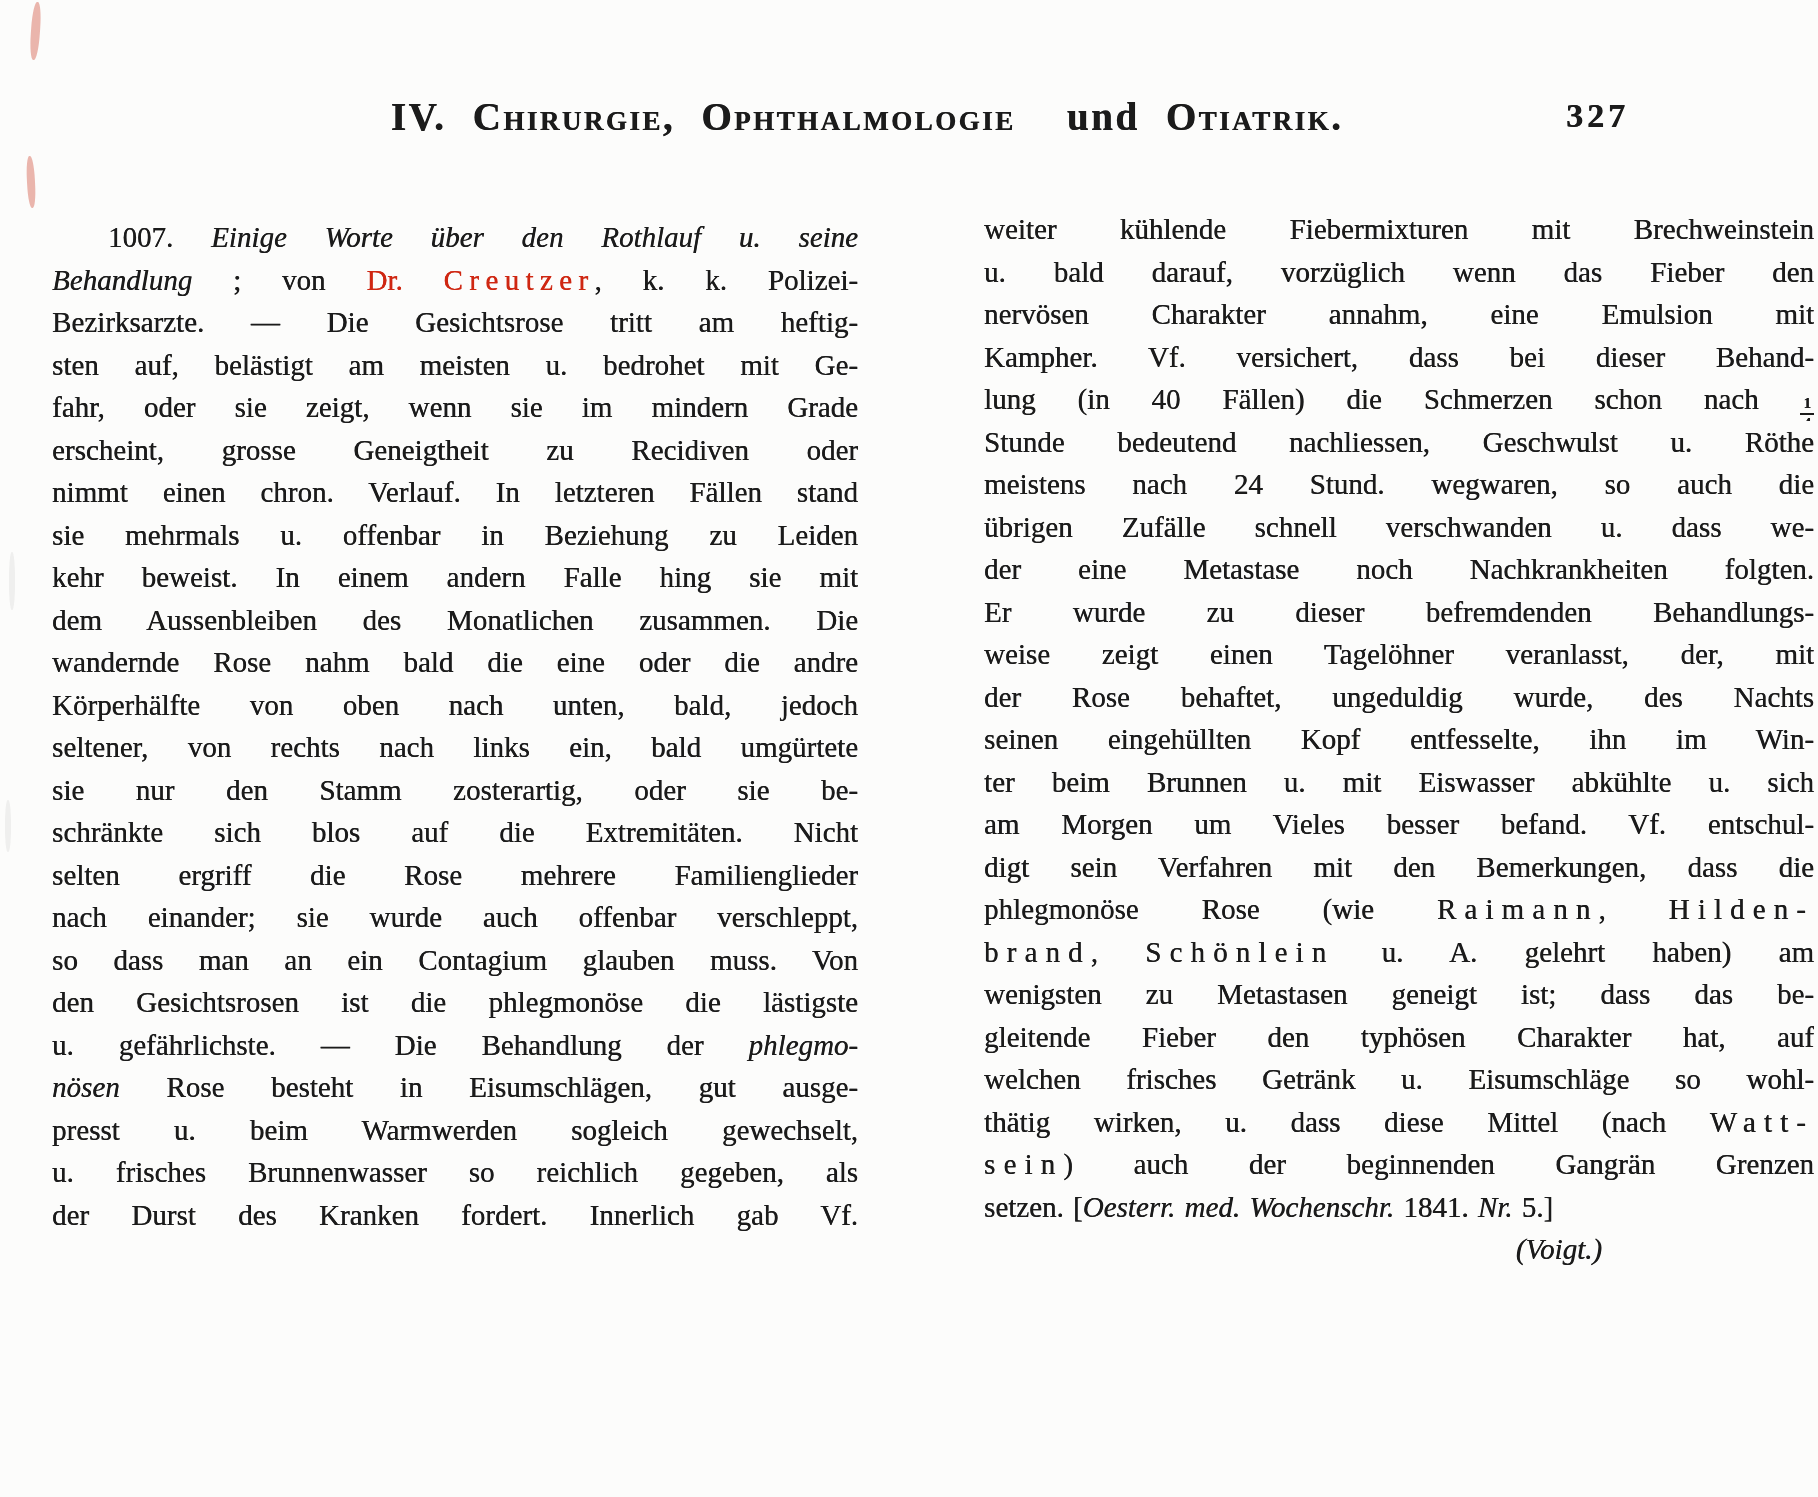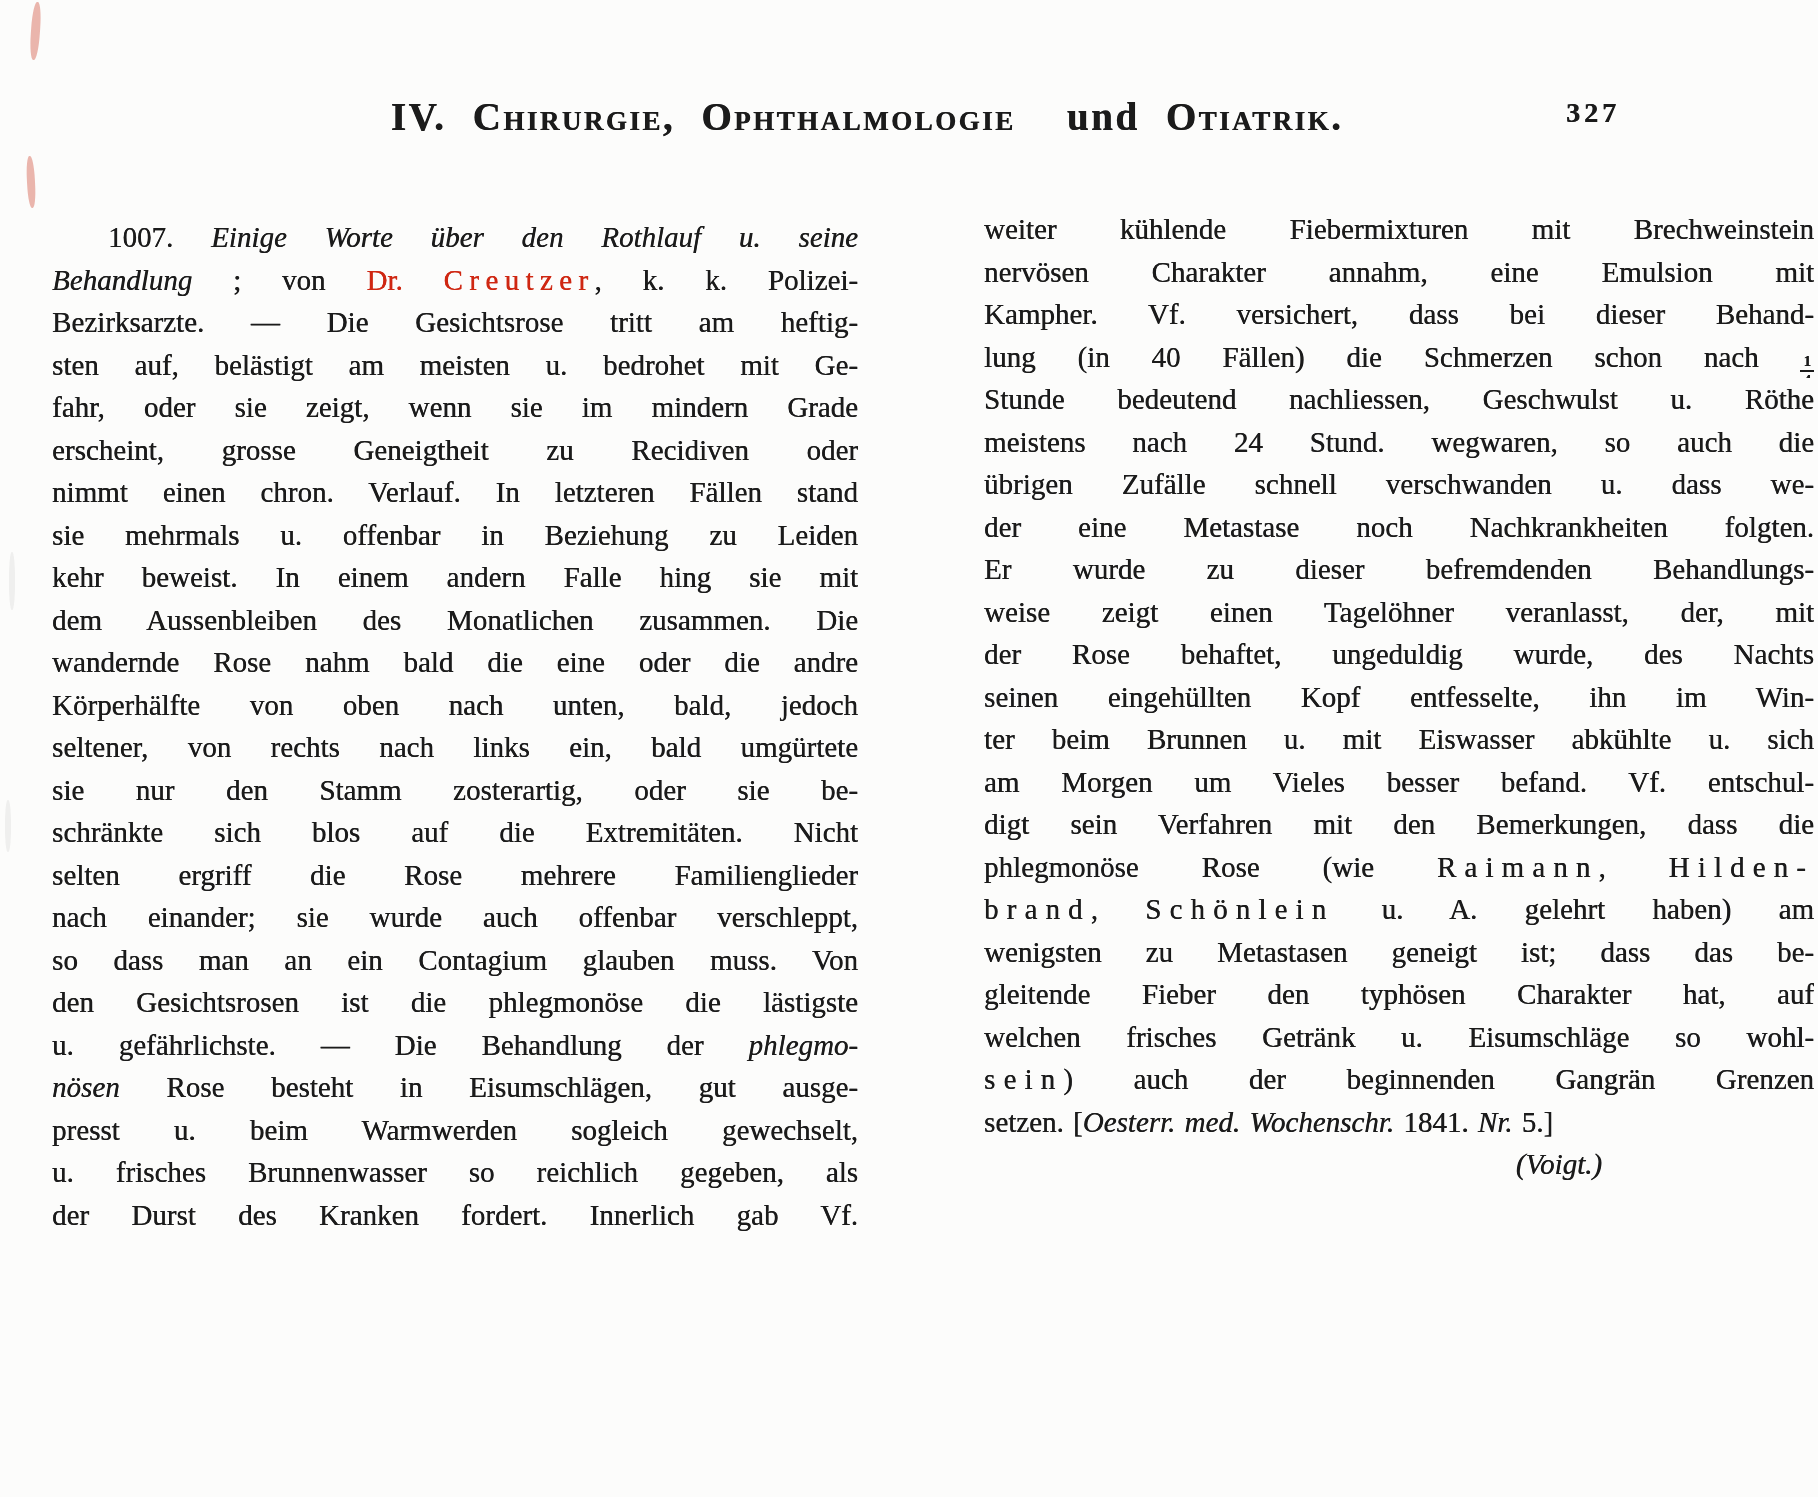--- a/index.html
+++ b/index.html
@@ -36,7 +36,7 @@
   .hund{font-variant:normal;margin-left:25px;}
   .page-number{
     position:absolute;left:1566px;top:97px;
-    font-weight:700;font-size:28px;letter-spacing:4px;
+    font-weight:700;font-size:34px;letter-spacing:4px;
     text-shadow:0.5px 0.3px 0 currentColor;
     text-align:center;
   }

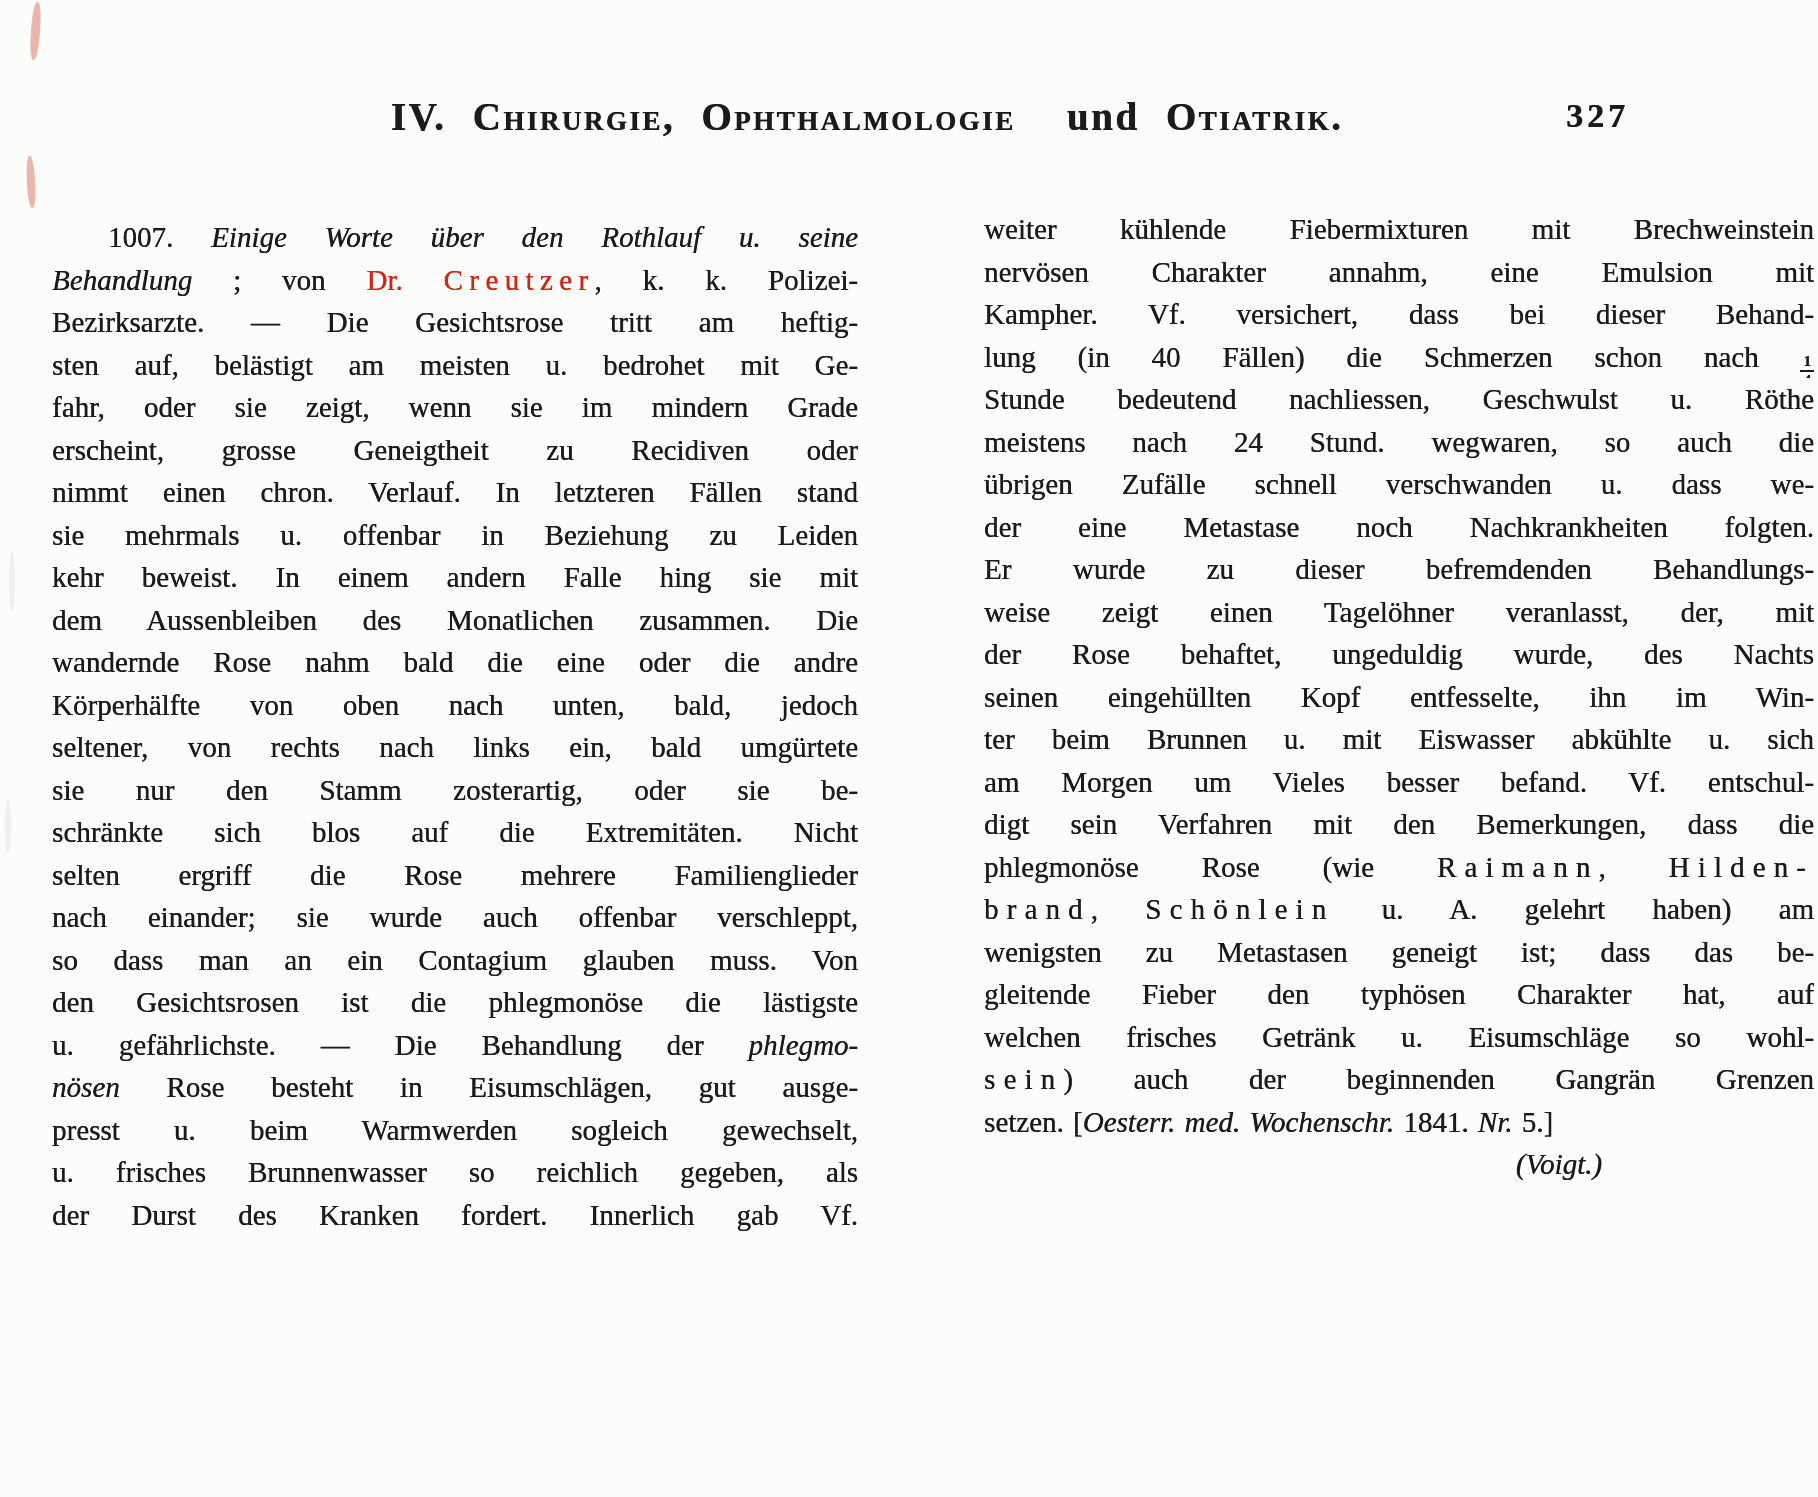--- a/index.html
+++ b/index.html
@@ -111,6 +111,7 @@
     </div>
   <div class="column rightcol">
       <div class="line"><span>weiter kühlende Fiebermixturen mit Brechweinstein</span></div>
+      <div class="line"><span>u. bald darauf, vorzüglich wenn das Fieber den</span></div>
       <div class="line"><span>nervösen Charakter annahm, eine Emulsion mit</span></div>
       <div class="line"><span>Kampher. Vf. versichert, dass bei dieser Behand-</span></div>
       <div class="line"><span>lung (in 40 Fällen) die Schmerzen schon nach </span><span class="frac">

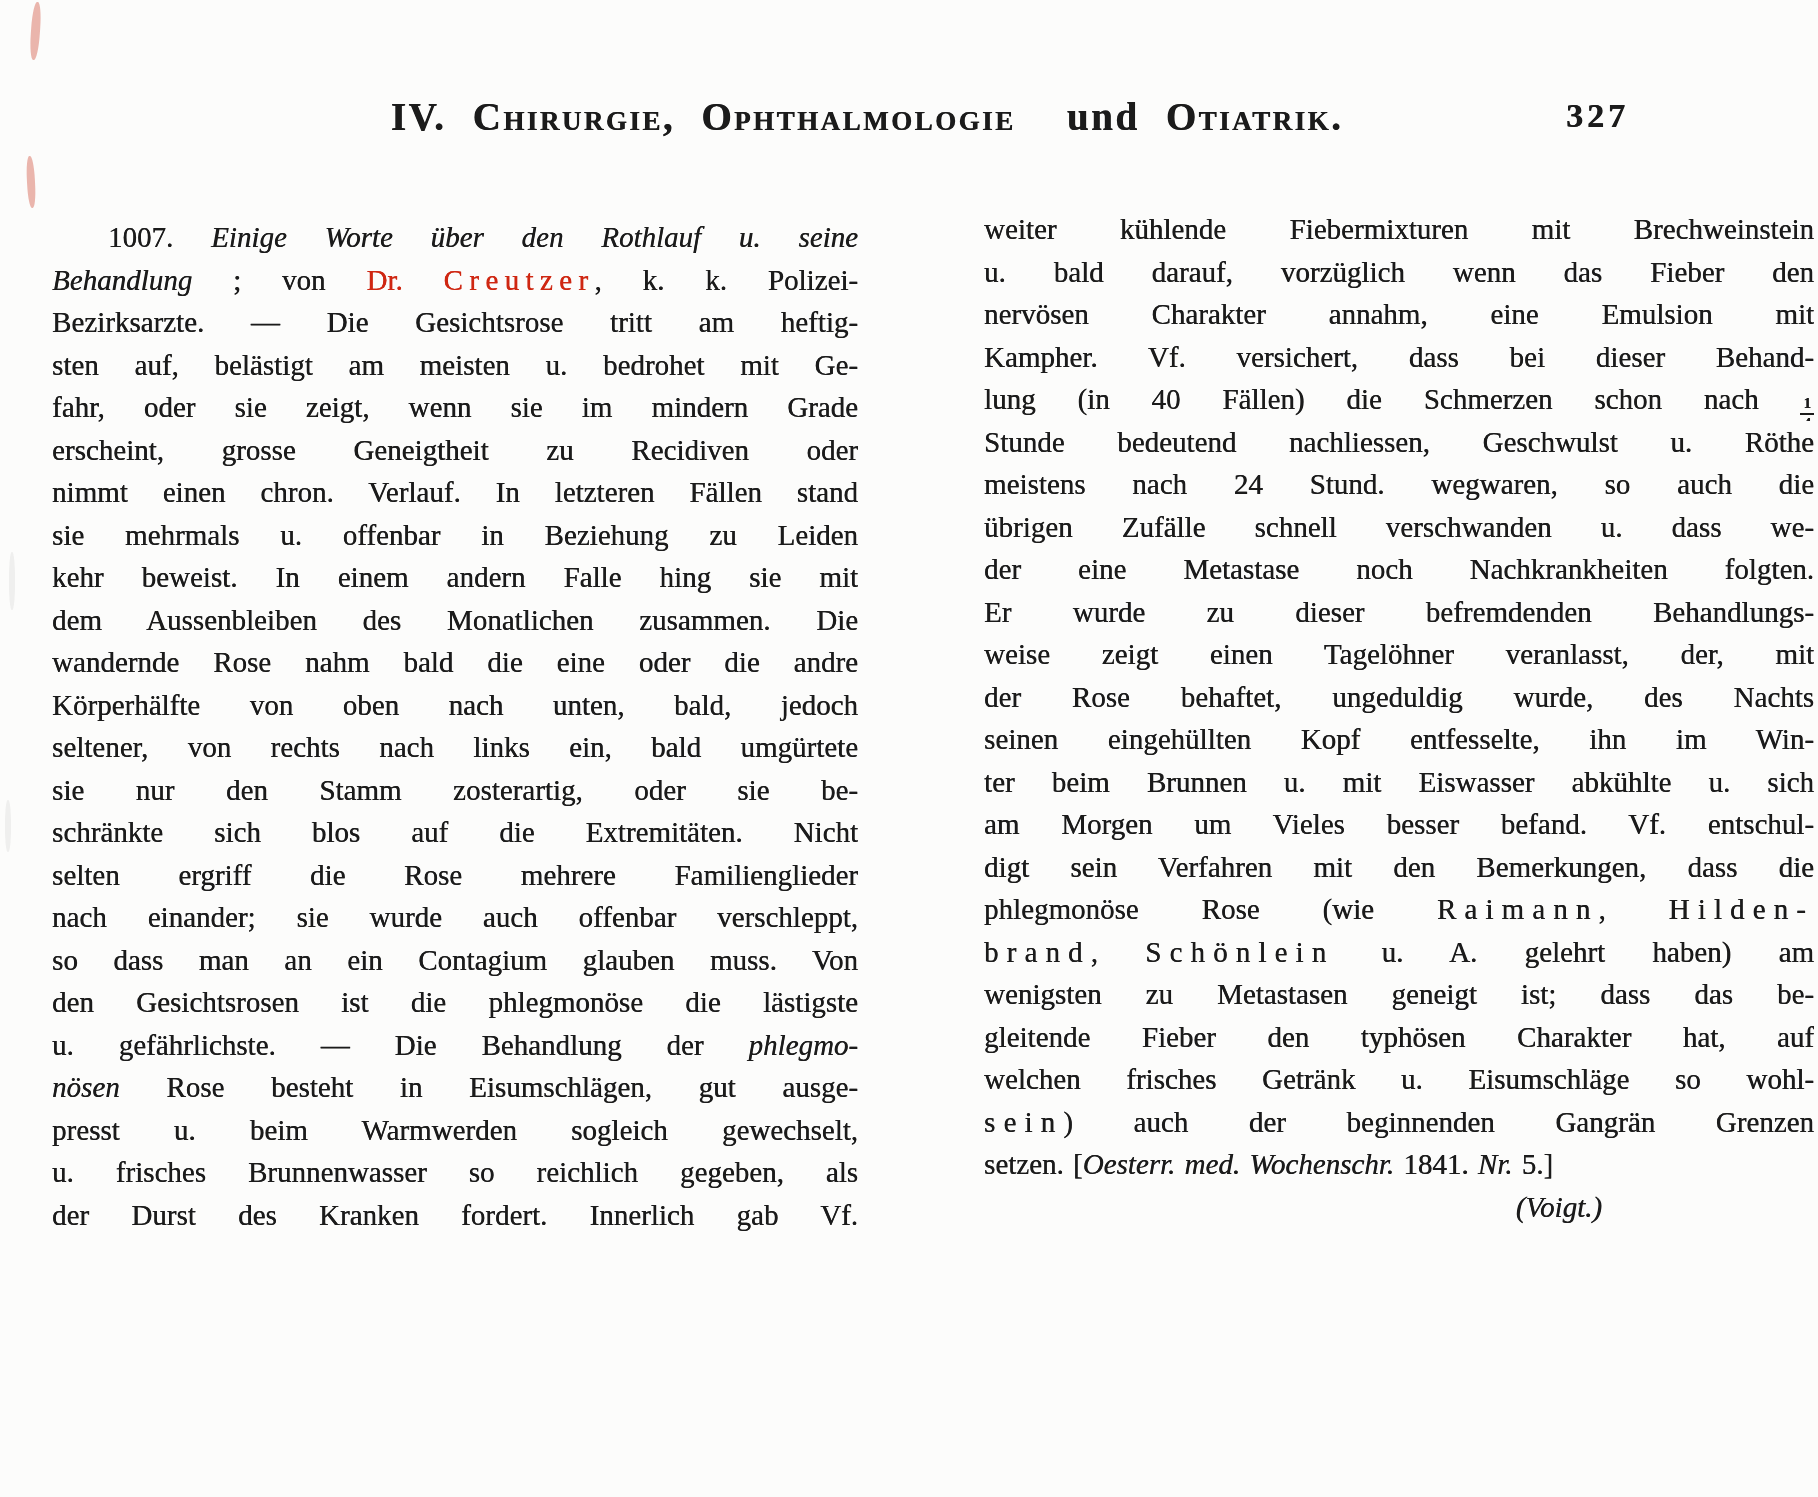--- a/index.html
+++ b/index.html
@@ -134,6 +134,7 @@
       <div class="line"><span>wenigsten zu Metastasen geneigt ist; dass das be-</span></div>
       <div class="line"><span>gleitende Fieber den typhösen Charakter hat, auf</span></div>
       <div class="line"><span>welchen frisches Getränk u. Eisumschläge so wohl-</span></div>
+      <div class="line"><span>thätig wirken, u. dass diese Mittel (nach </span><span class="sp">Watt-</span></div>
       <div class="line"><span class="sp">sein</span><span>) auch der beginnenden Gangrän Grenzen</span></div>
       <div class="line left-align"><span>setzen. [</span><span class="it">Oesterr. med. Wochenschr.</span><span> 1841. </span><span class="it">Nr.</span><span> 5.]</span></div>
       <div class="line sig"><span class="it">(Voigt.)</span></div>

